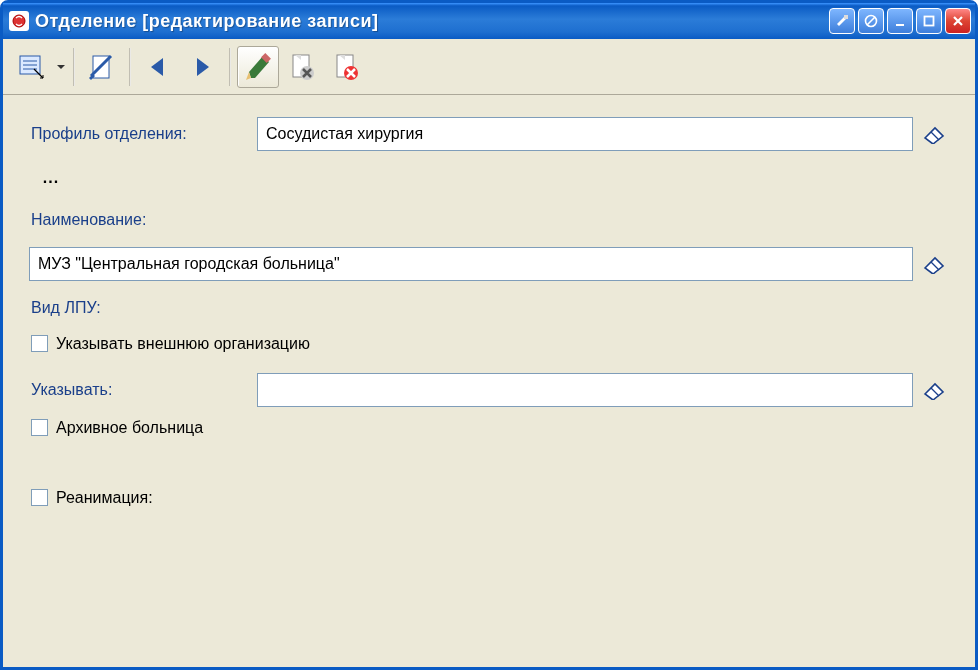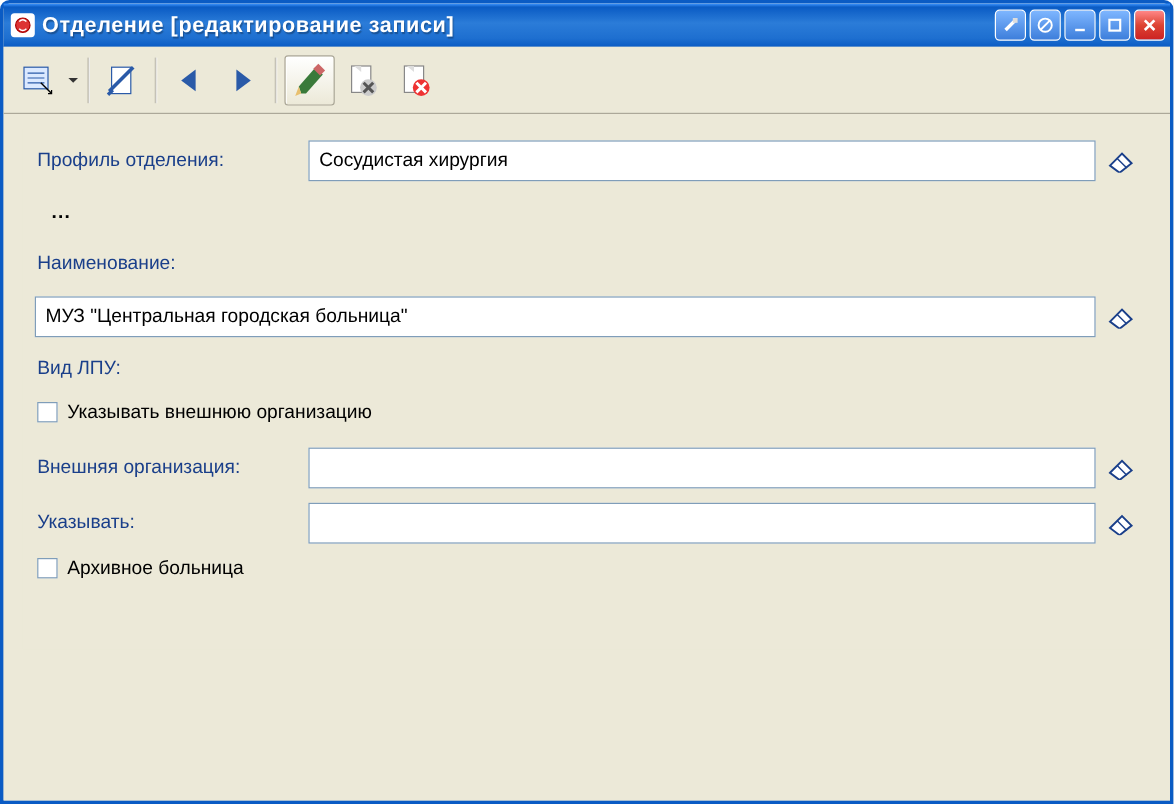--- a/index.html
+++ b/index.html
@@ -354,16 +354,6 @@
         <div class="checkbox-label">Указывать внешнюю организацию</div>
       </div>
 
-      <div class="form-row">
-        <div class="form-label">Внешняя организация:</div>
-        <input class="form-input" value="" style="">
-        <div class="side-btn">
-          <svg class="eraser-svg" viewBox="0 0 24 20">
-              <path d="M2 14 L12 4 L20 12 L10 20 L2 14 Z" fill="#fff" stroke="#1a3f8a" stroke-width="1.6"></path>
-              <path d="M8 8 L16 16" stroke="#1a3f8a" stroke-width="1.2"></path>
-            </svg>
-        </div>
-      </div>
 
       <div class="form-row">
         <div class="form-label">Указывать:</div>

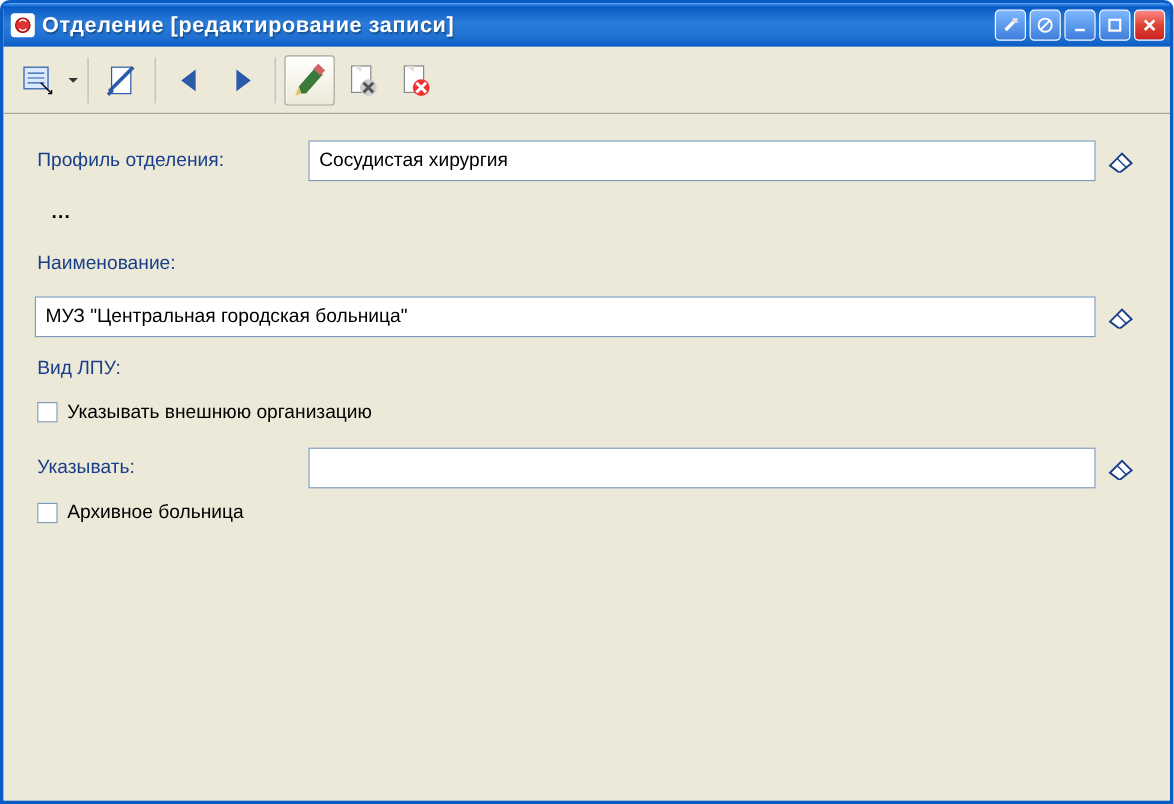--- a/index.html
+++ b/index.html
@@ -373,6 +373,10 @@
 
       <div class="gap-row"></div>
 
+      <div class="checkbox-row">
+        <div class="checkbox"></div>
+        <div class="checkbox-label">Реанимация:</div>
+      </div>
 
     </div>
   </div>

